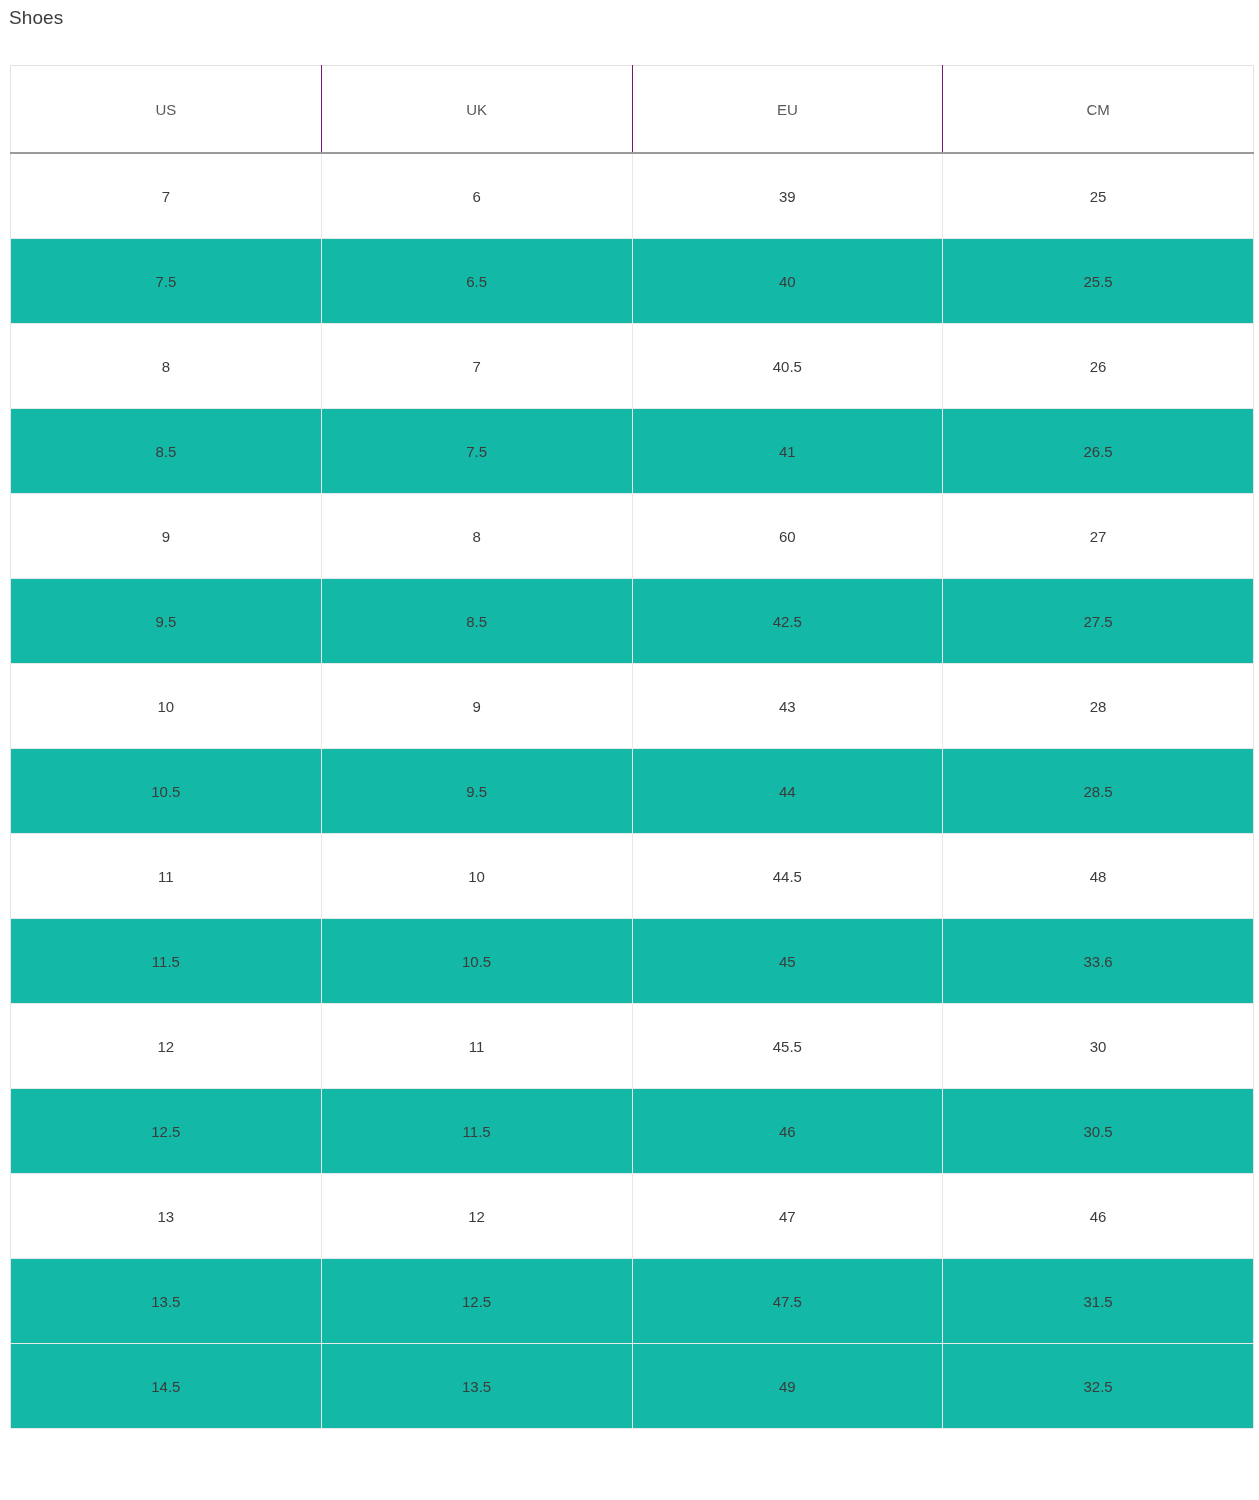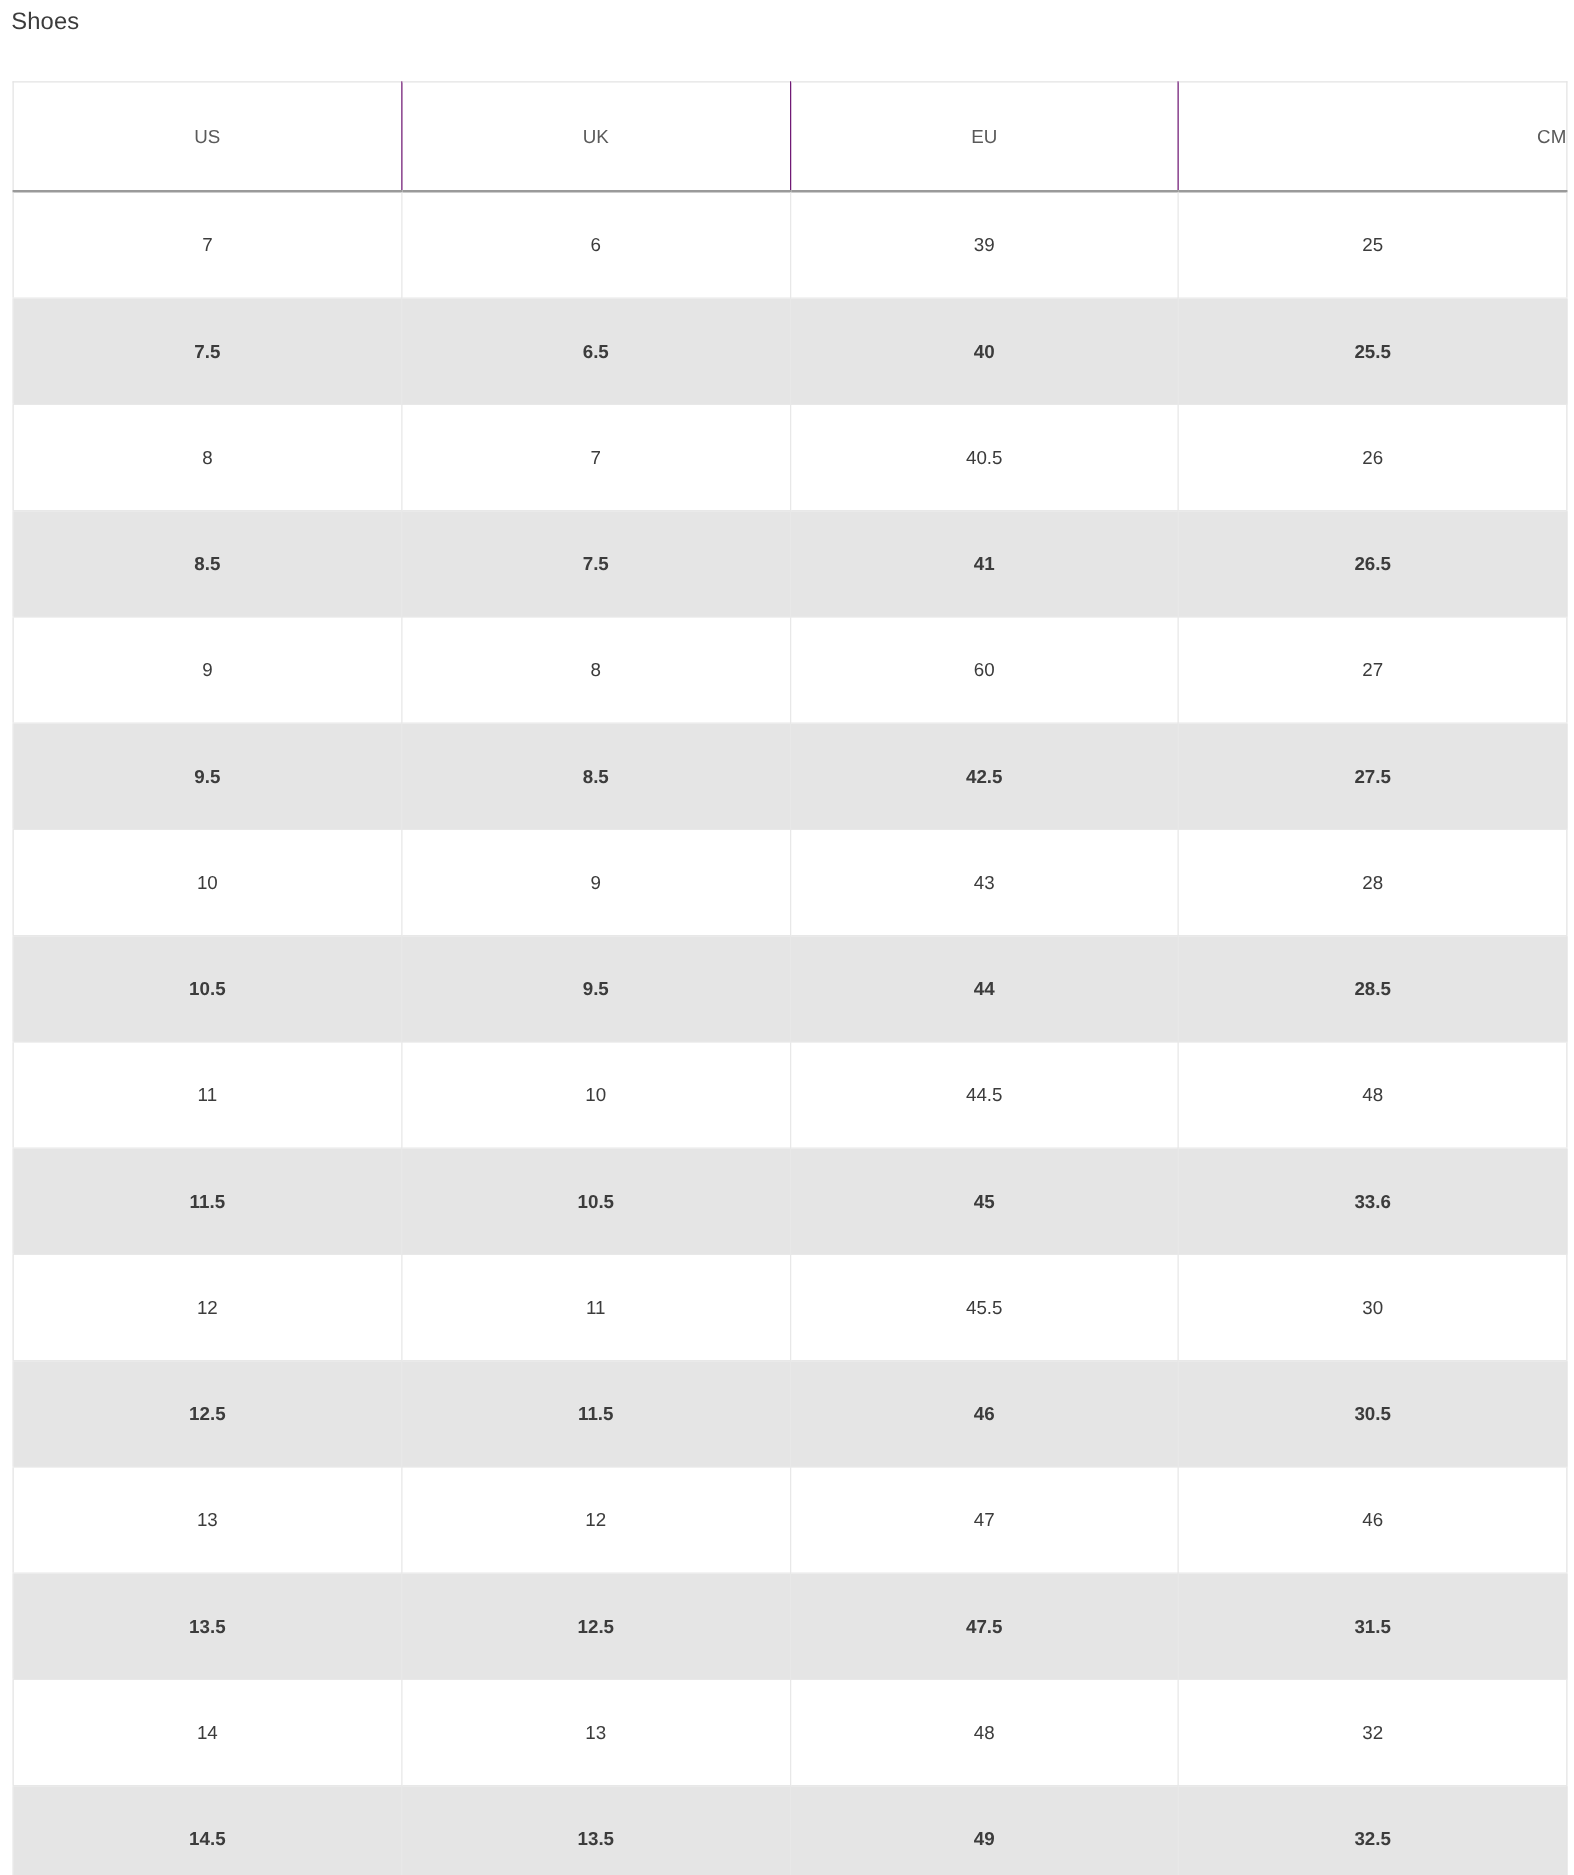--- a/index.html
+++ b/index.html
@@ -65,7 +65,7 @@
     background: #ffffff;
     padding: 0;
   }
-  table.size-table thead th:last-child { border-right: none; text-align: right; }
+  table.size-table thead th:last-child { border-right: none; }
 
   table.size-table tbody td {
     height: 84px;

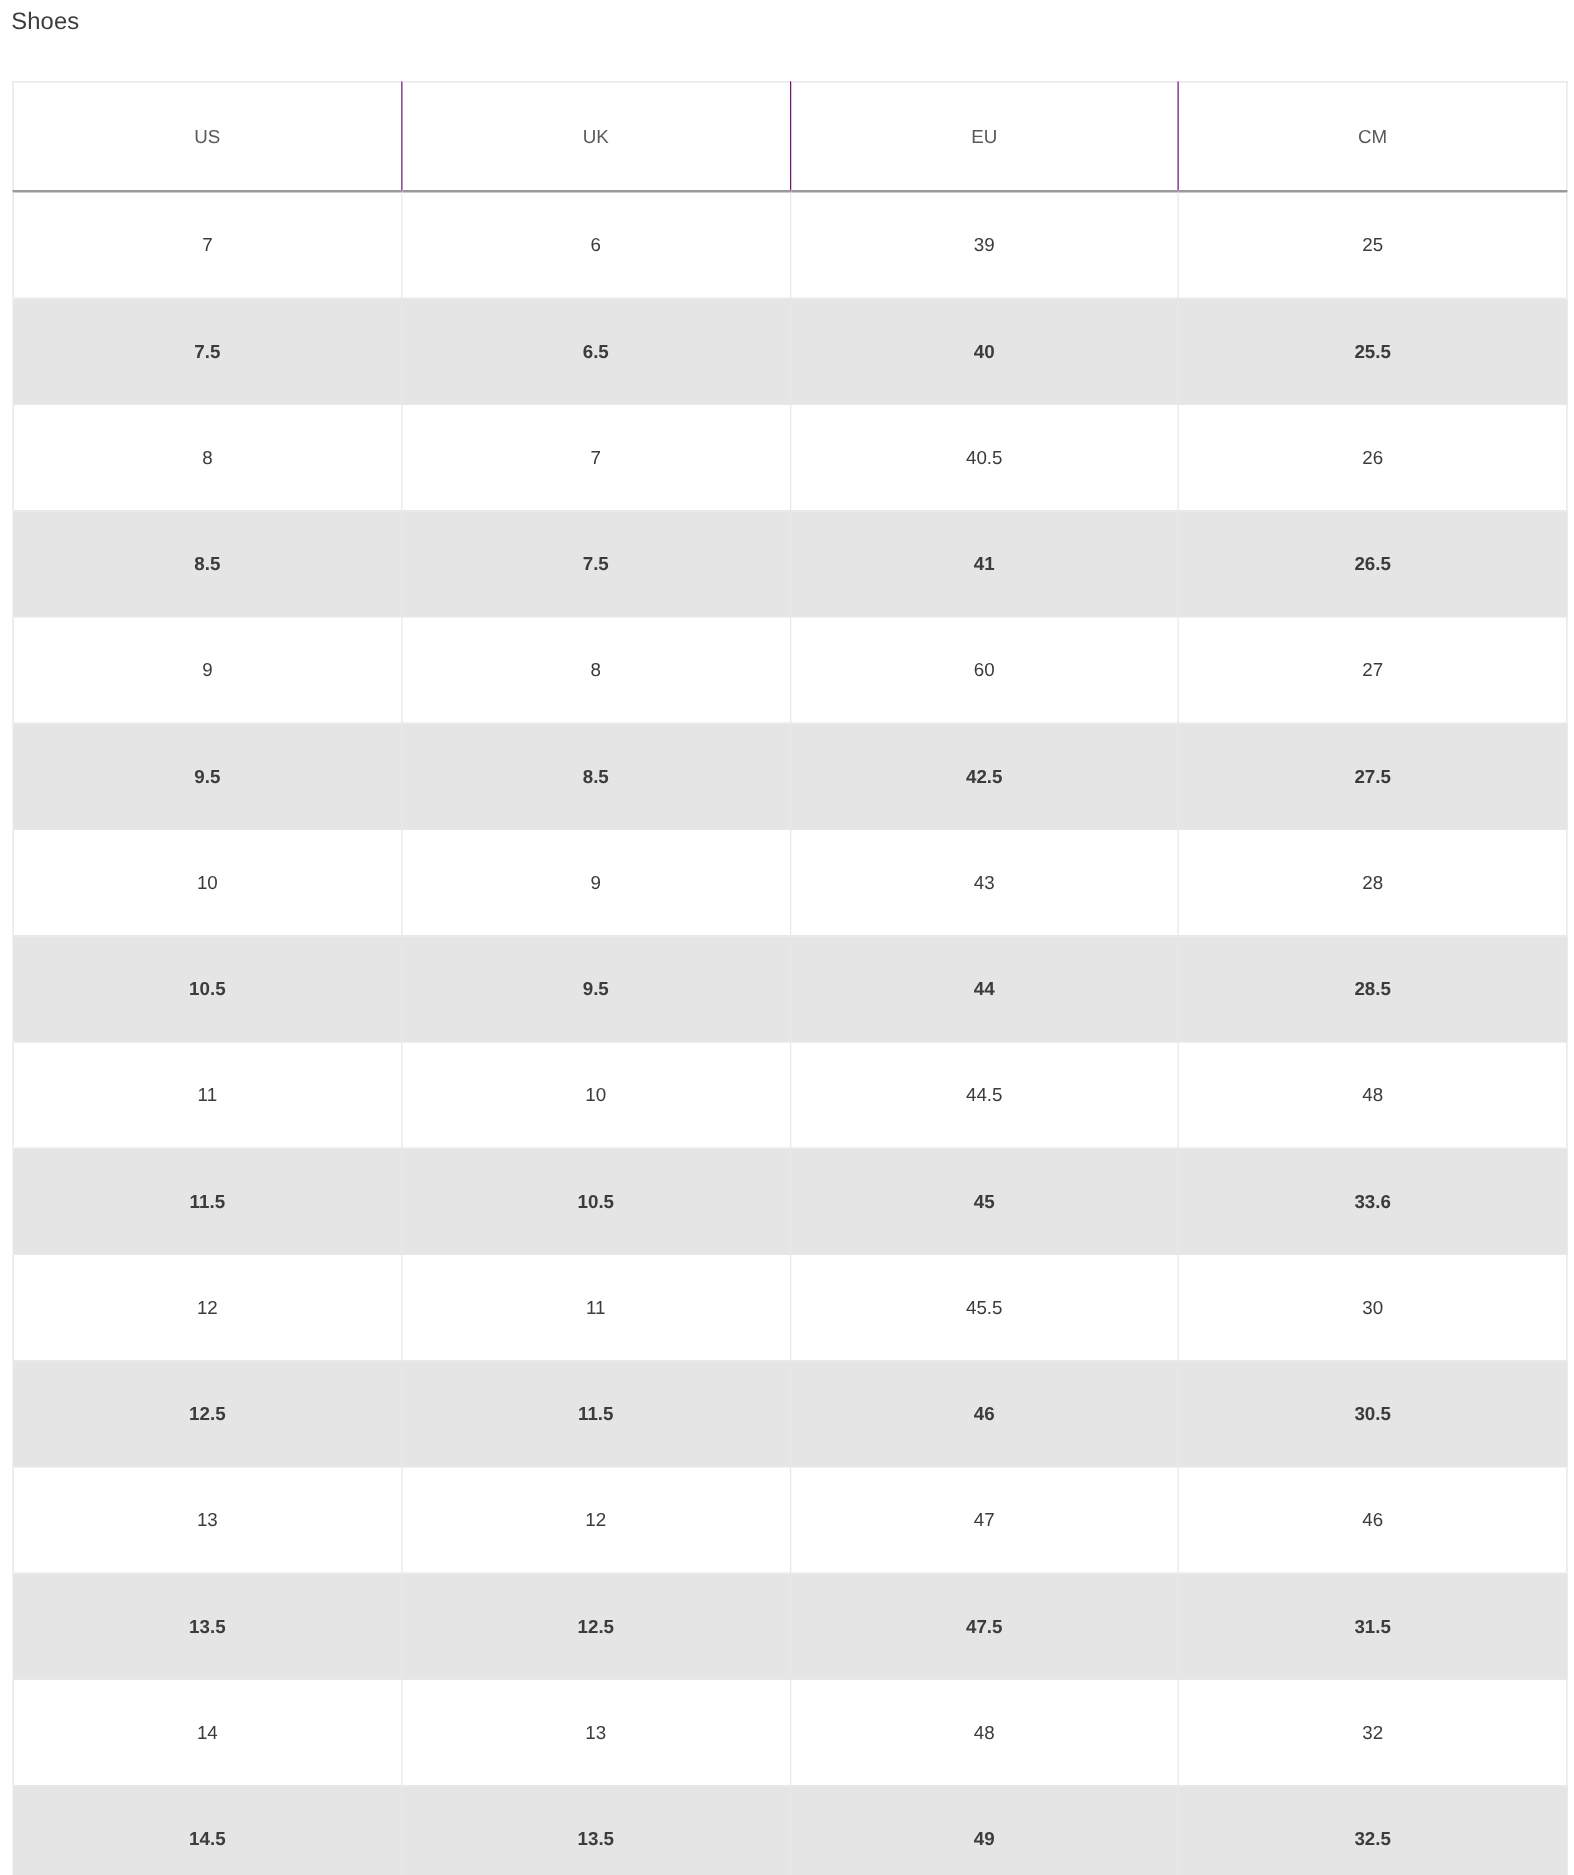--- a/index.html
+++ b/index.html
@@ -84,8 +84,7 @@
     background: #ffffff;
   }
   table.size-table tbody tr.row-even td {
-    background: #e5e5e5;
-    font-weight: bold;
+    background: #14b8a6;
   }
   table.size-table tbody tr:last-child td {
     border-bottom: 1px solid #e8e8e8;

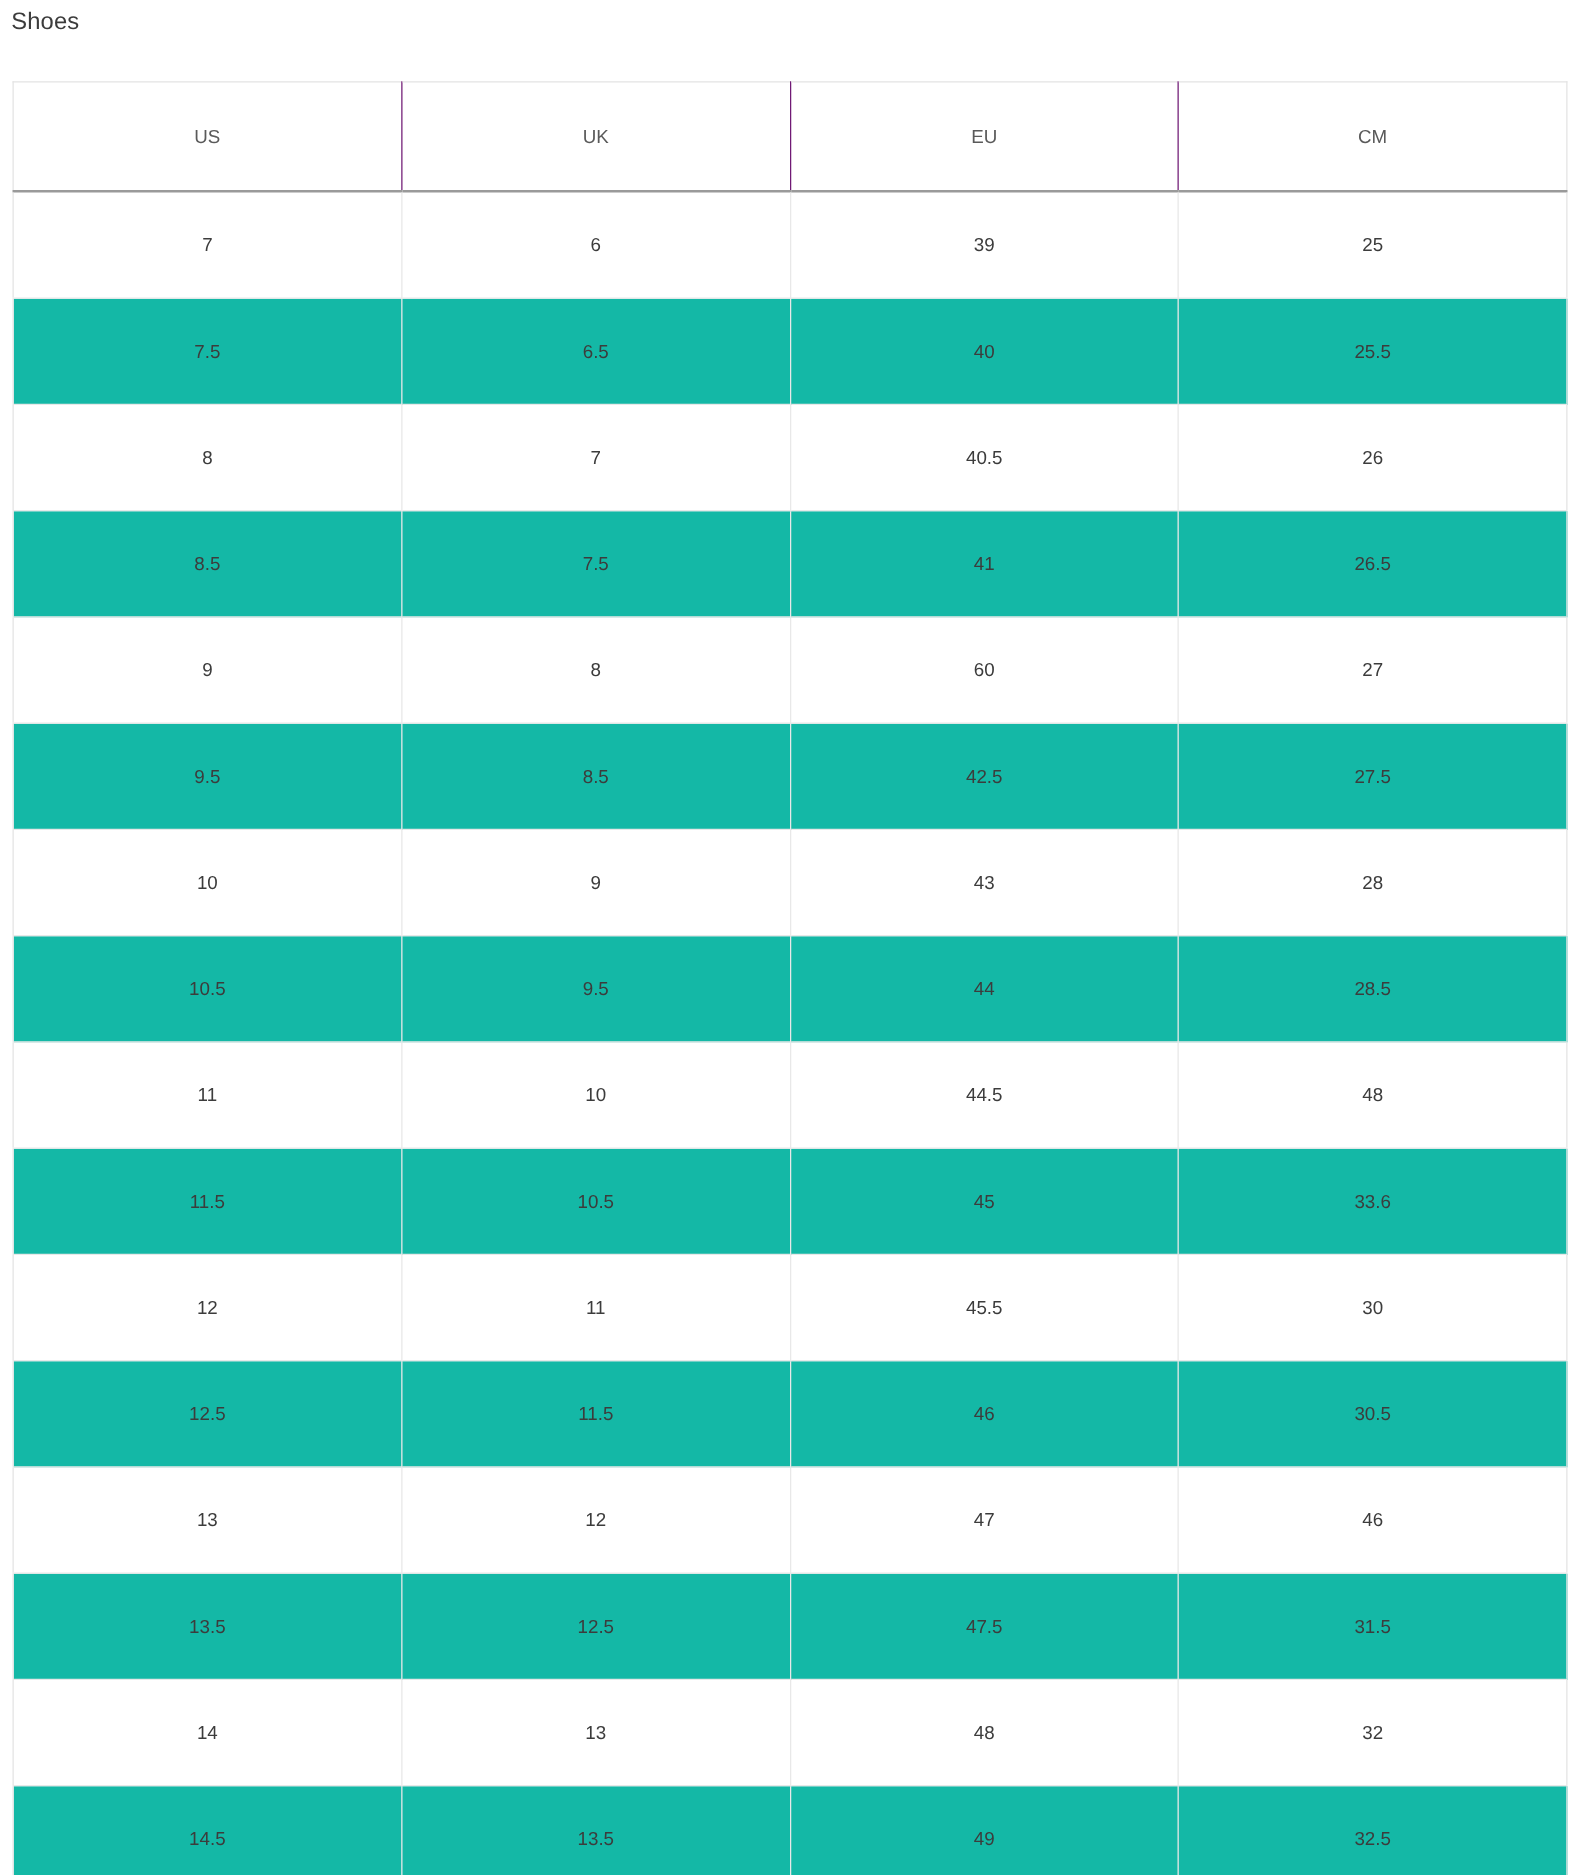--- a/index.html
+++ b/index.html
@@ -198,12 +198,6 @@
             <td>47.5</td>
             <td>31.5</td>
           </tr>
-          <tr class="row-odd">
-            <td>14</td>
-            <td>13</td>
-            <td>48</td>
-            <td>32</td>
-          </tr>
           <tr class="row-even">
             <td>14.5</td>
             <td>13.5</td>

